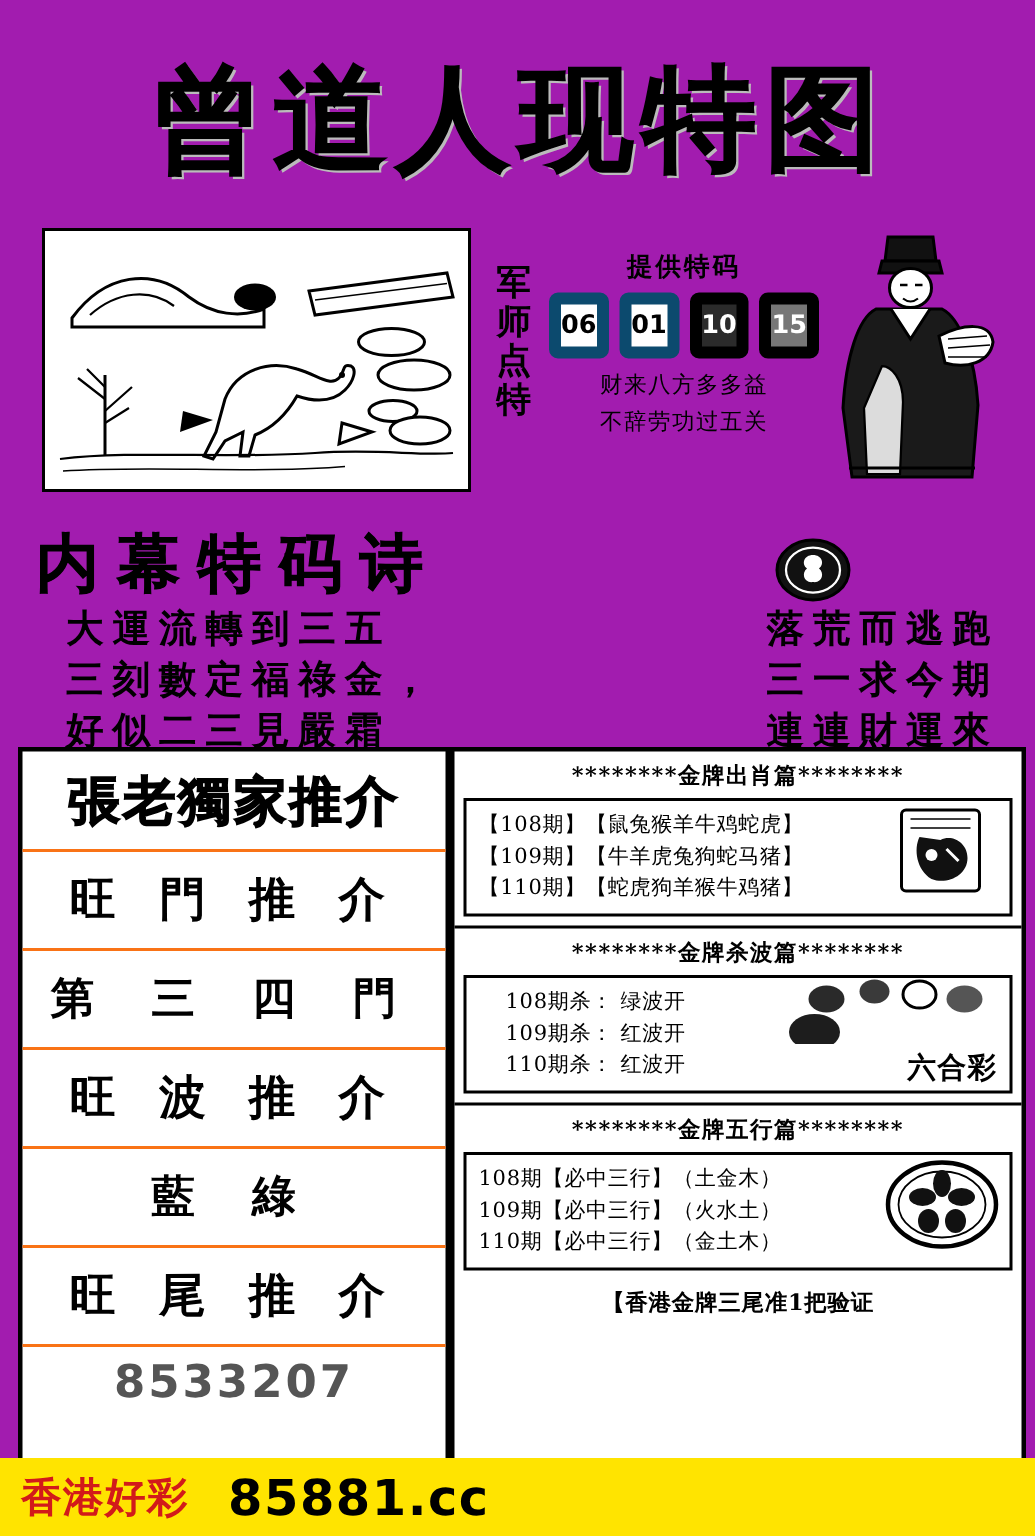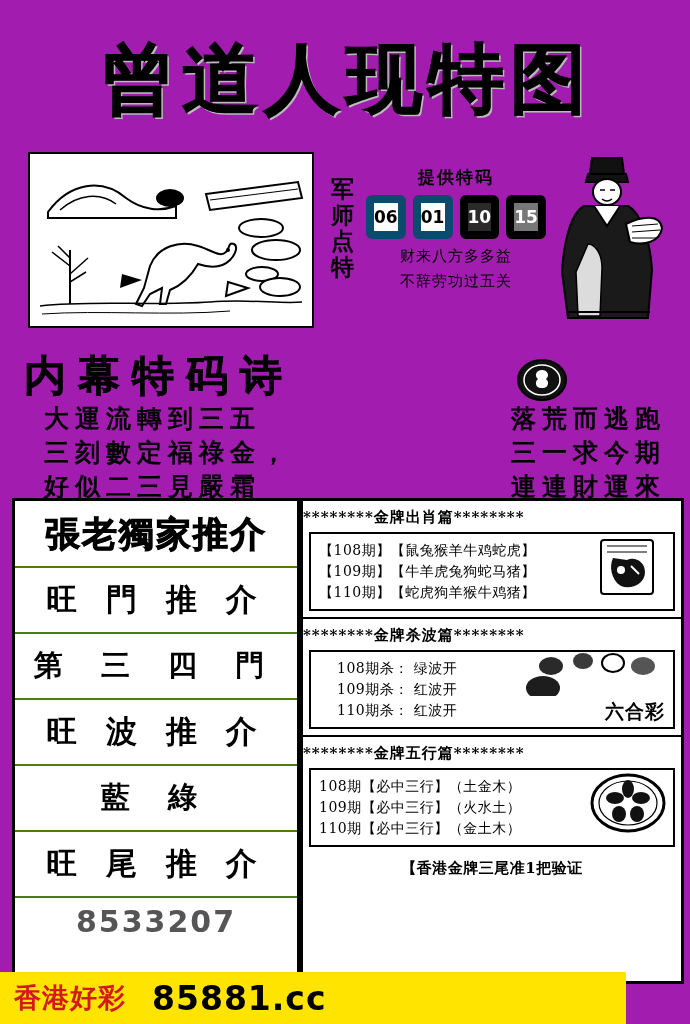--- a/index.html
+++ b/index.html
@@ -234,6 +234,7 @@
     background: #fff;
   }
   .rp-band {
+    text-align: center;
     font-family: "DejaVu Serif", "Liberation Serif", serif;
     font-size: 15px;
     font-weight: bold;

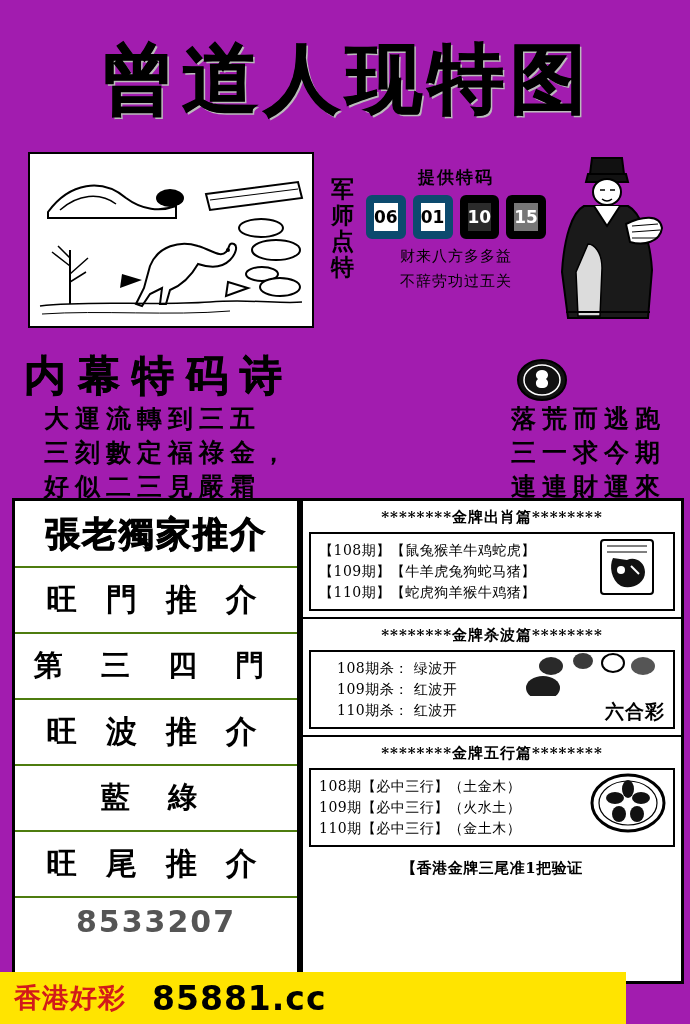--- a/index.html
+++ b/index.html
@@ -201,7 +201,7 @@
     -webkit-text-stroke: 1px #000;
   }
   .lp-cell {
-    border-top: 2px solid #4d7c0f;
+    border-top: 2px solid #f97316;
     height: 64px;
     display: flex;
     align-items: center;

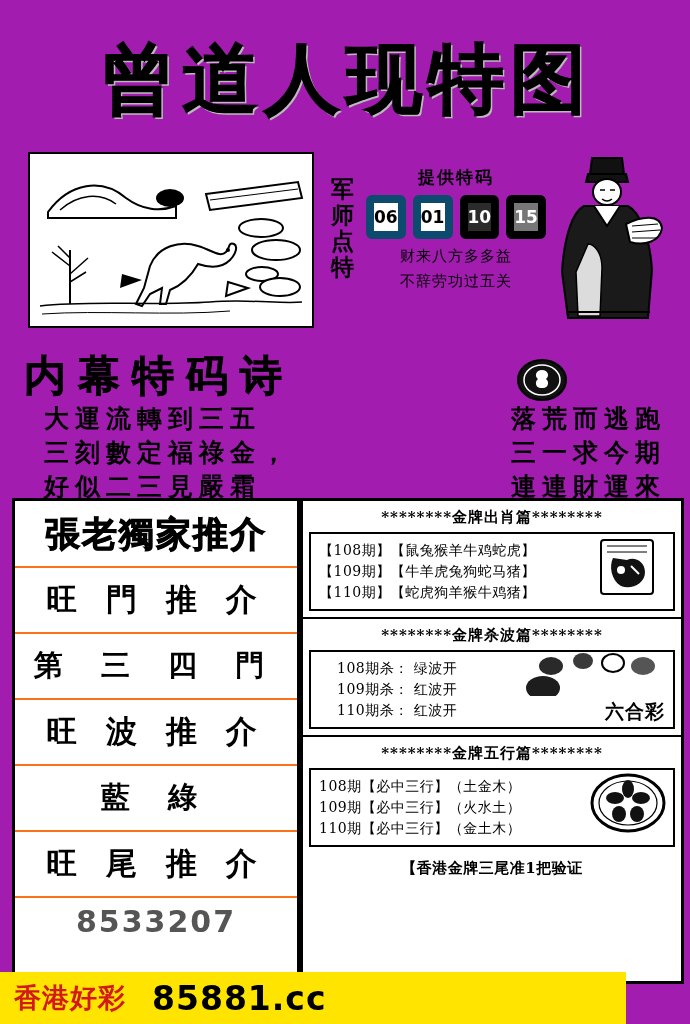--- a/index.html
+++ b/index.html
@@ -292,7 +292,7 @@
     position: absolute;
     left: 0;
     bottom: 0;
-    width: 626px;
+    width: 690px;
     height: 52px;
     background: #ffe400;
     display: flex;

